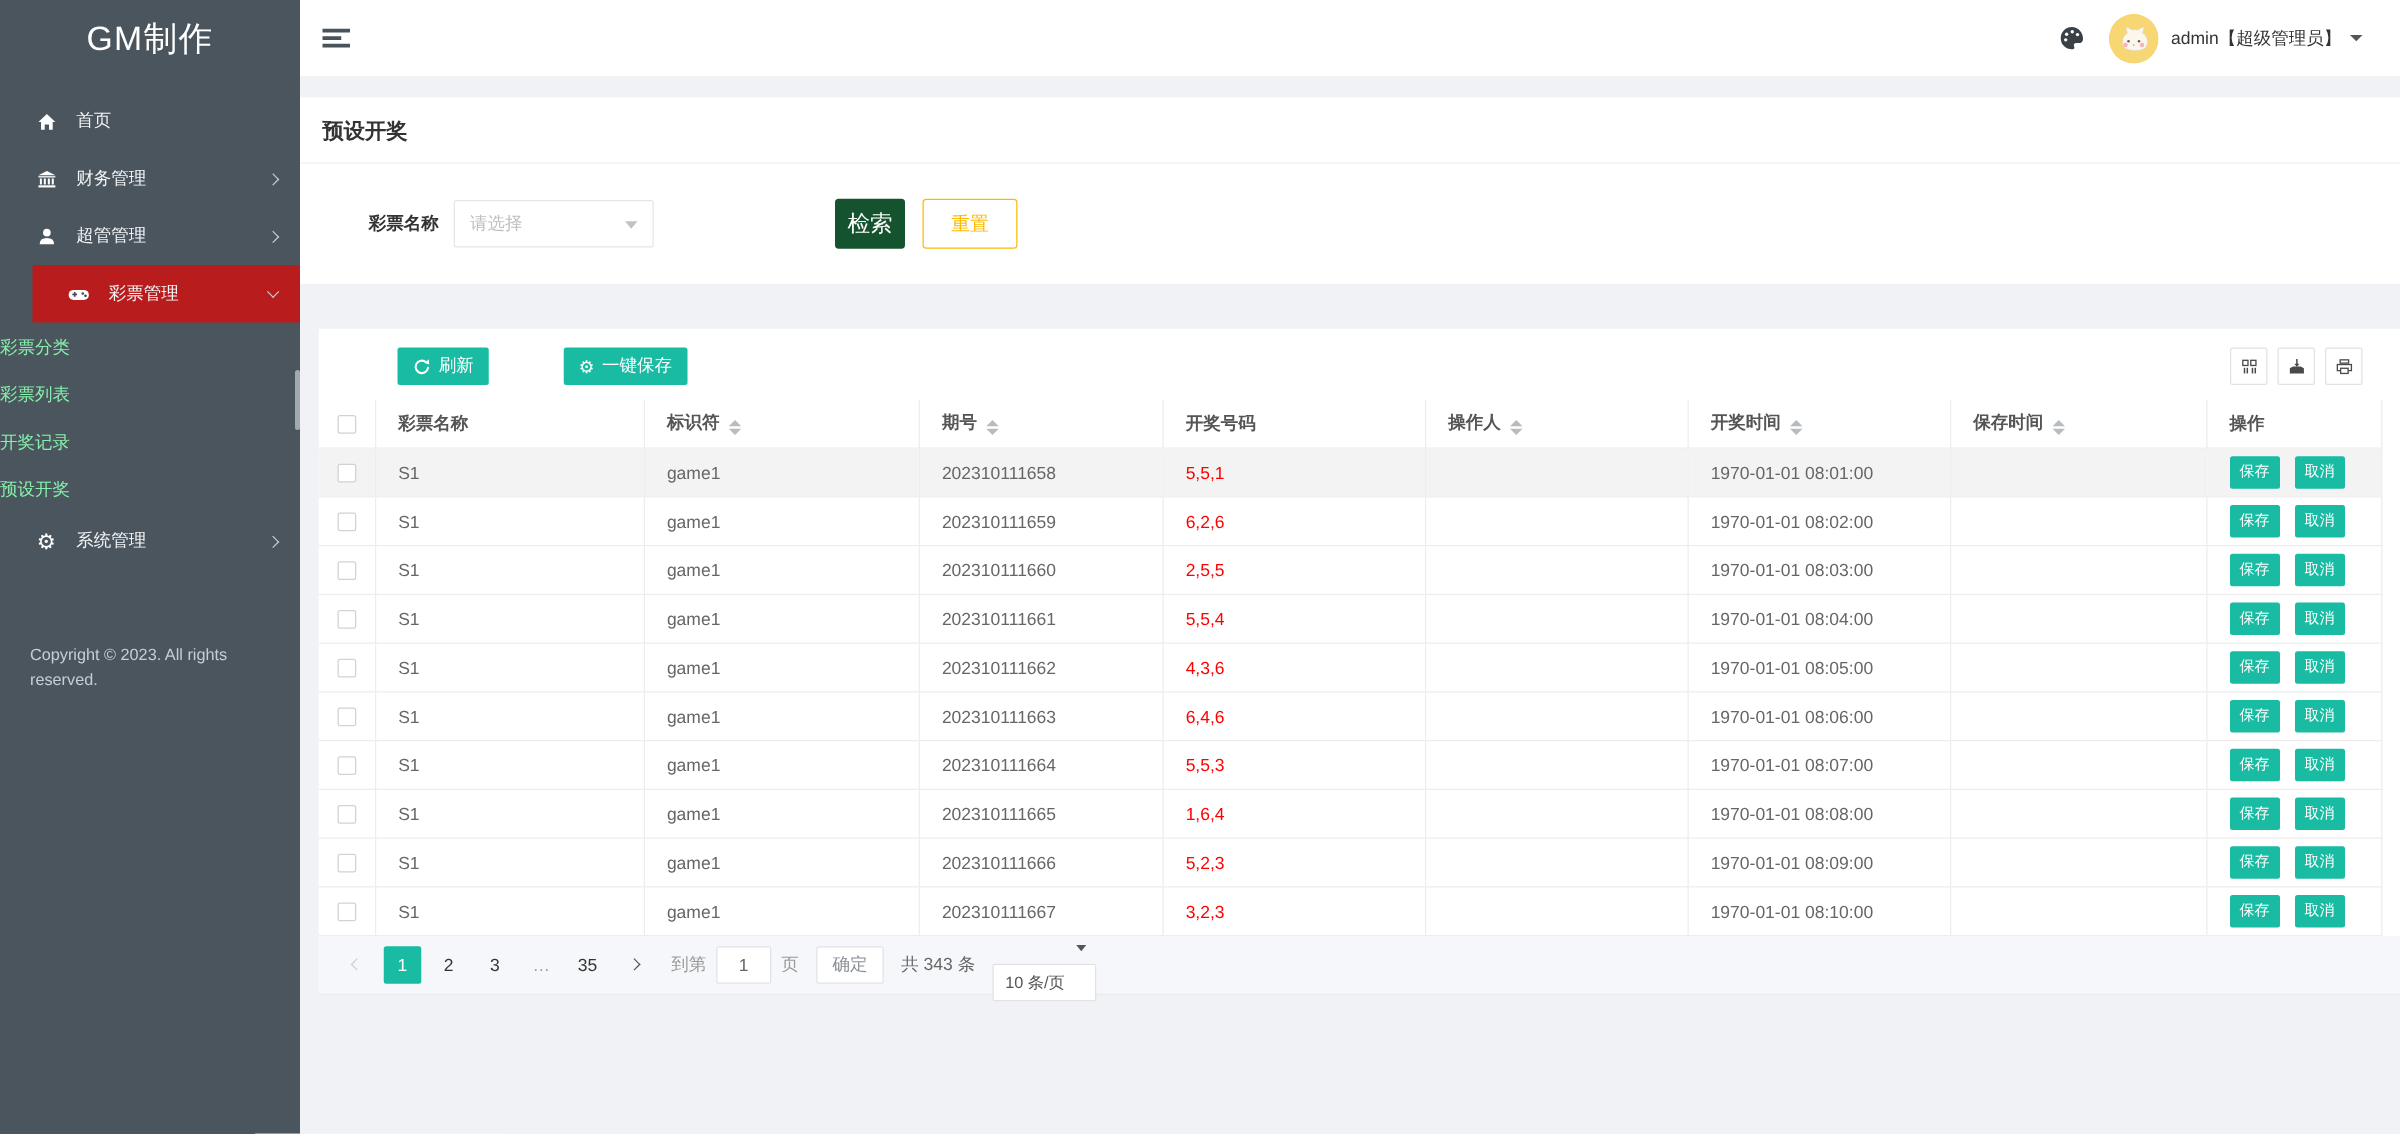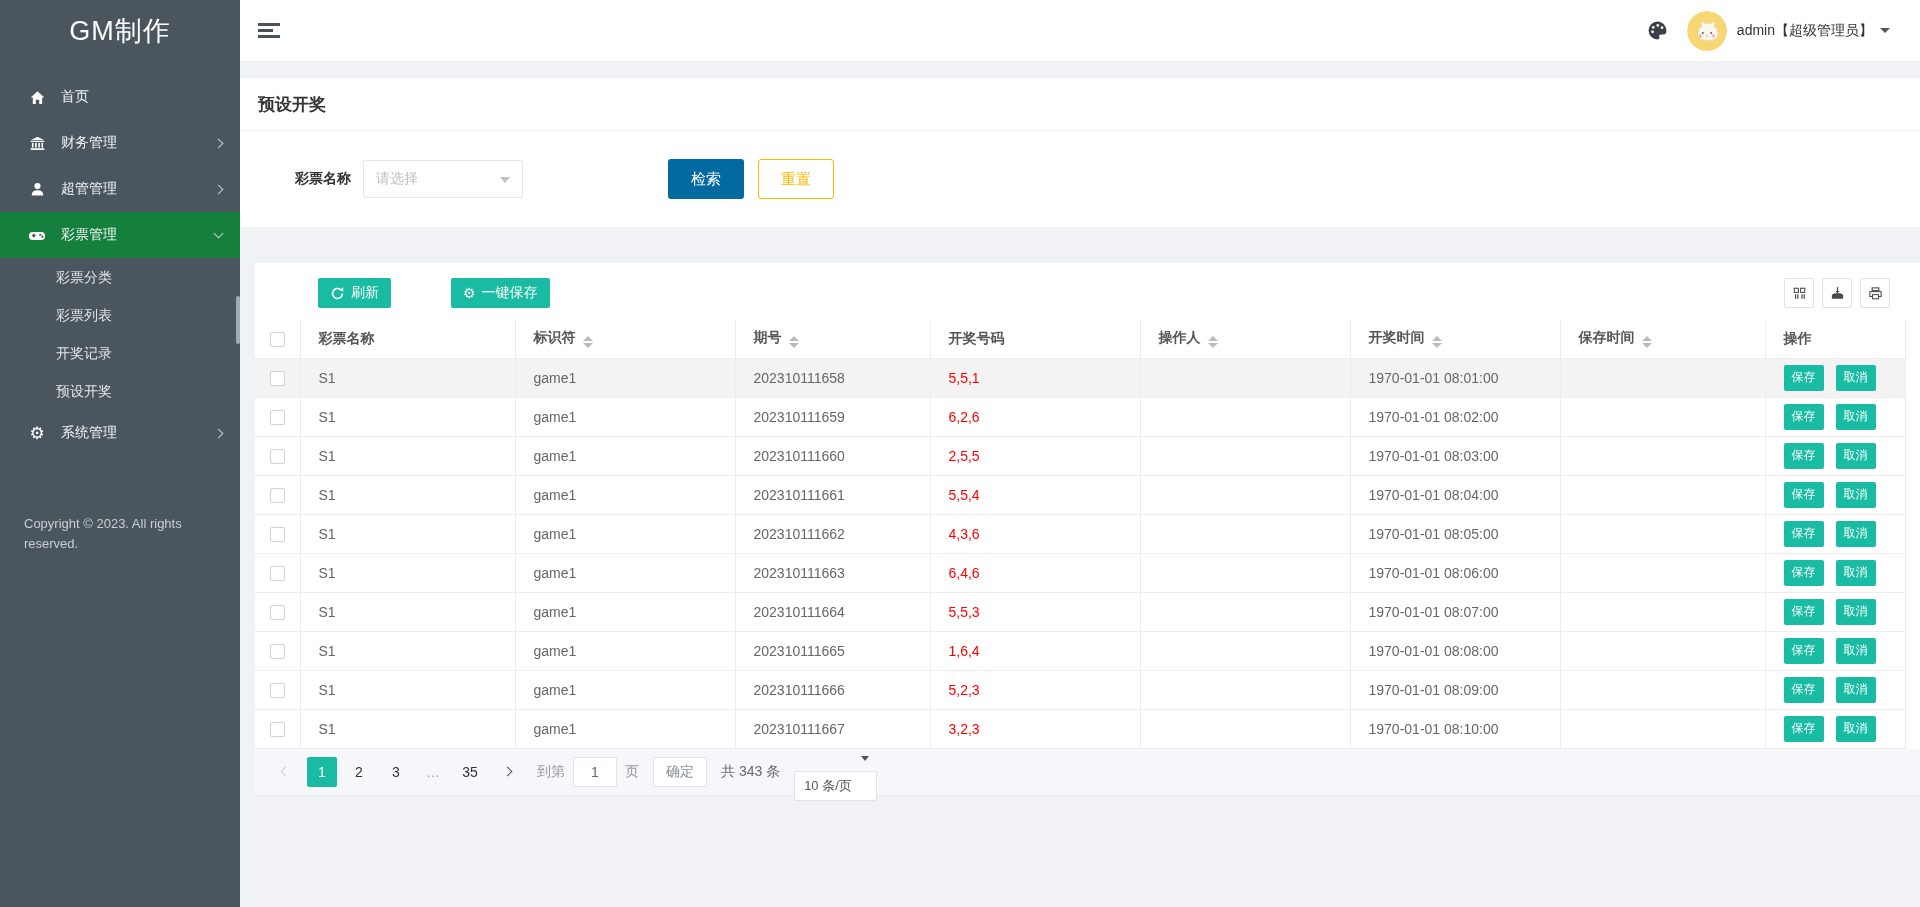--- a/index.html
+++ b/index.html
@@ -51,7 +51,7 @@
                 border-left:5px solid transparent; border-right:5px solid transparent; border-top:6px solid #C2C2C2; }
   .btn { display:inline-flex; align-items:center; justify-content:center; border:none; border-radius:3px;
          cursor:pointer; font-family:inherit; }
-  .btn-search { width:76px; height:40px; background:#0369a1; color:#fff; font-size:15px; margin-left:145px; }
+  .btn-search { width:56px; height:40px; background:#14532d; color:#fff; font-size:18px; margin-left:145px; }
   .btn-reset  { width:76px; height:40px; background:#fff; border:1px solid #FFB800; color:#FFB800; font-size:15px; margin-left:14px; }
 
   

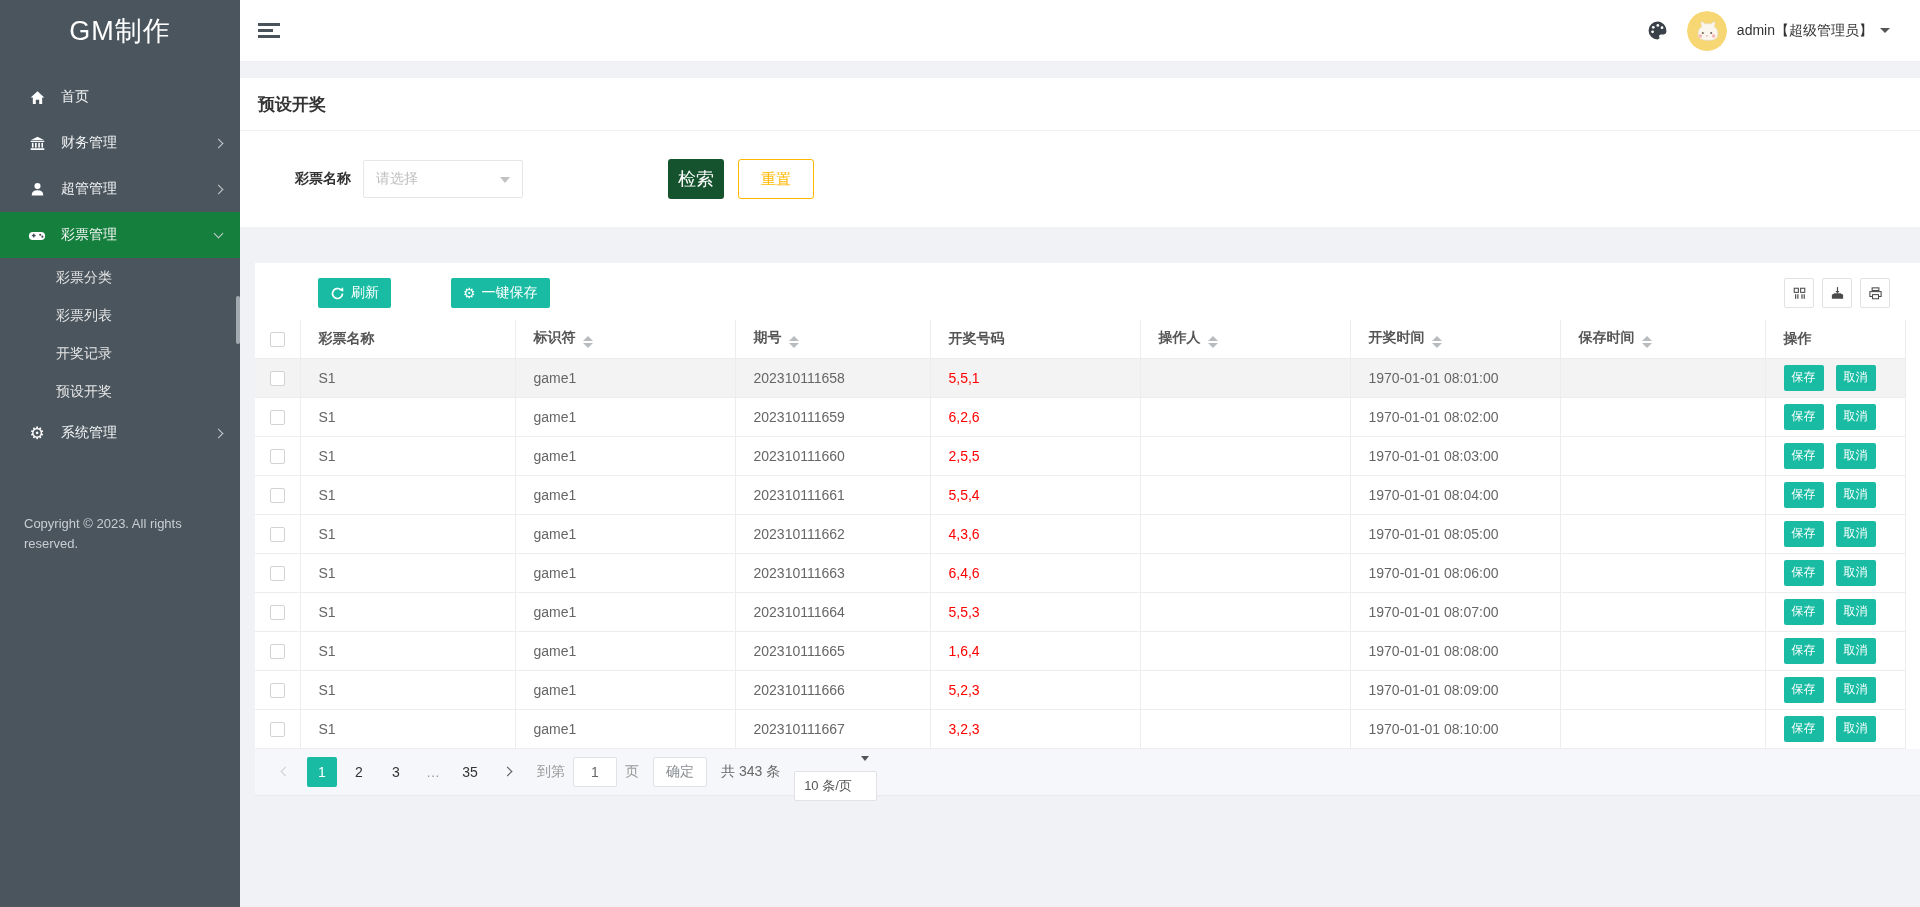--- a/index.html
+++ b/index.html
@@ -13,7 +13,7 @@
           font-size:27px; font-weight:500; letter-spacing:1px; color:#fff; }
   .nav { margin-top:12px; }
   .nav-item { height:46px; display:flex; align-items:center; padding:0 18px 0 28px; cursor:pointer; color:#F2F4F5; }
-  .nav-item.active { background:#15803d; }
+  .nav-item.active { background:#b91c1c;margin-left:26px; }
   .nav-item .ni { width:18px; height:18px; margin-right:15px; display:flex; align-items:center; justify-content:center; }
   .nav-item .lbl { flex:1; font-size:14px; }
   .chev { width:7px; height:7px; border-right:1.6px solid #C7CCD1; border-bottom:1.6px solid #C7CCD1; }

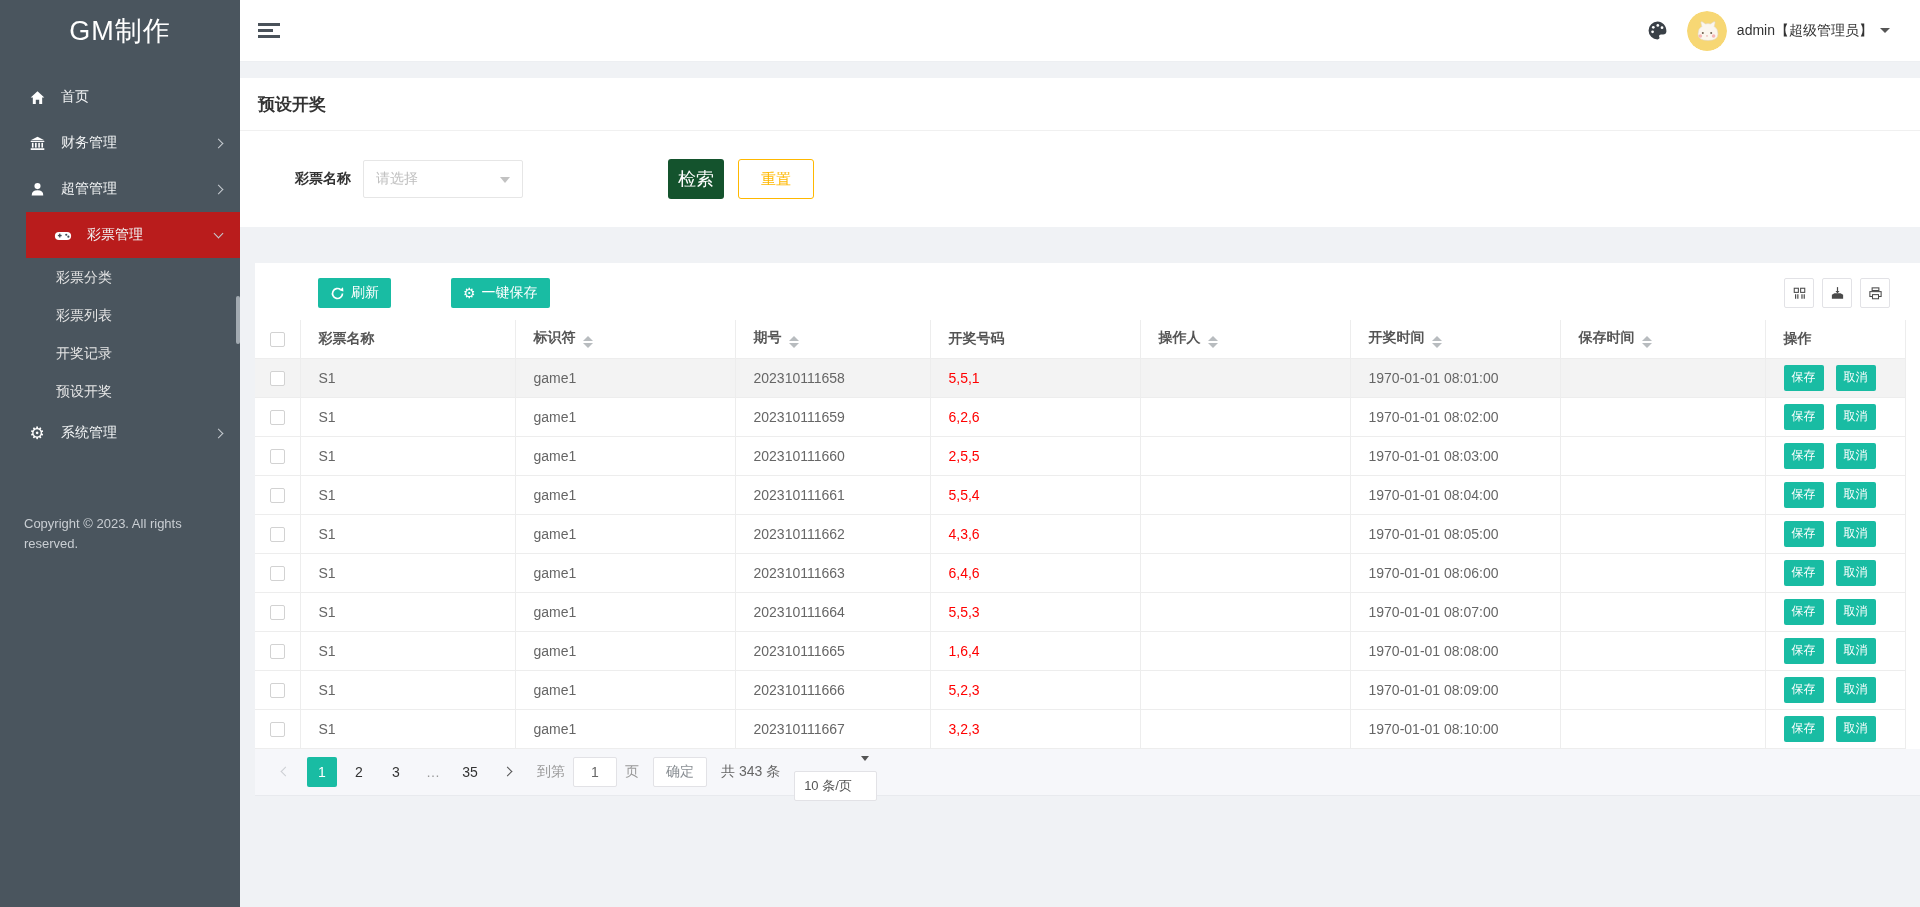--- a/index.html
+++ b/index.html
@@ -19,7 +19,7 @@
   .chev { width:7px; height:7px; border-right:1.6px solid #C7CCD1; border-bottom:1.6px solid #C7CCD1; }
   .chev.r { transform:rotate(-45deg); }
   .chev.d { transform:rotate(45deg); margin-top:-3px; }
-  .submenu .sub-item { height:38px; line-height:38px; padding-left:56px; font-size:14px; color:#e5e5e5; cursor:pointer; }
+  .submenu .sub-item { height:38px; line-height:38px; font-size:14px; color:#86efac; cursor:pointer; }
   .copyright { margin-top:58px; padding:0 24px; font-size:13px; line-height:20px; color:#C9CED3; }
   .side-scroll { position:absolute; right:0; top:296px; width:4px; height:48px; background:#A2AAB1; border-radius:2px; }
   .gear-glyph { font-size:17px; line-height:1; color:#fff; }

